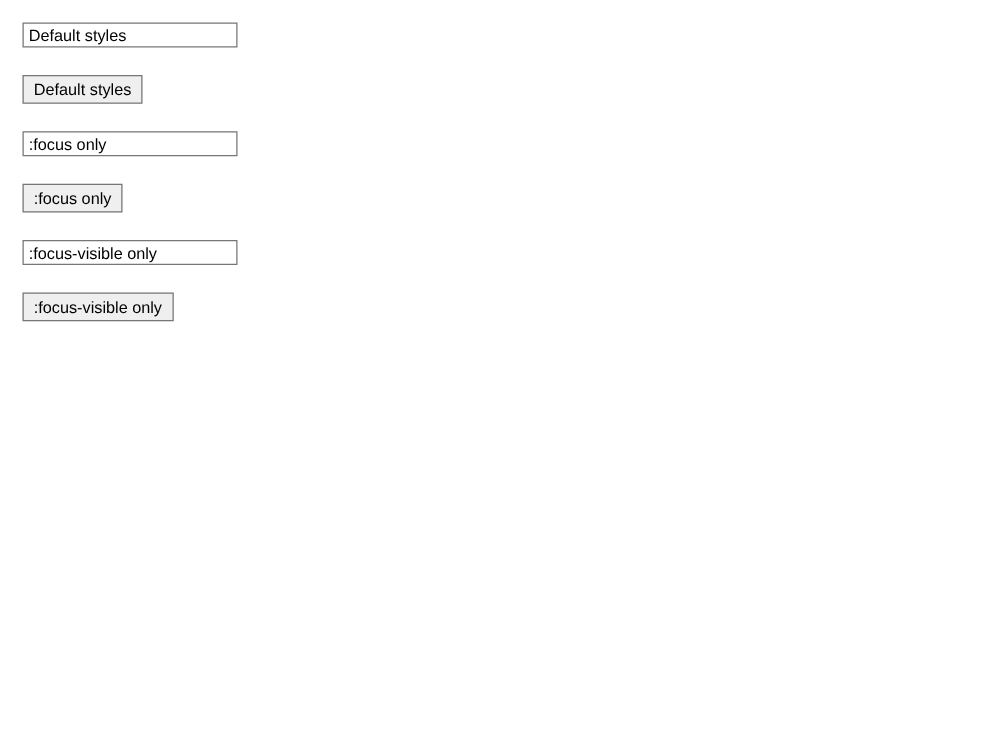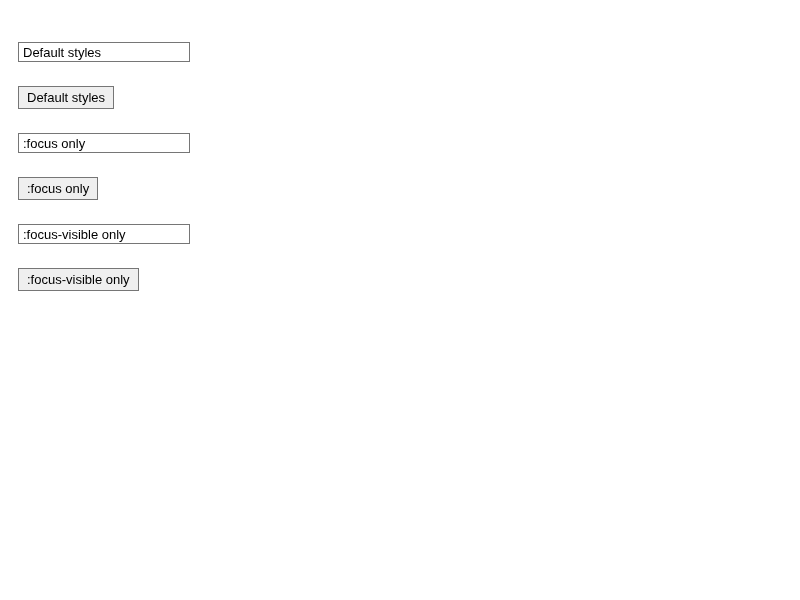--- a/index.html
+++ b/index.html
@@ -14,7 +14,6 @@
     }
     .row {
       margin-bottom: 22px;
-      margin-top: 24px;
     }
     .row:last-child {
       margin-bottom: 0;

